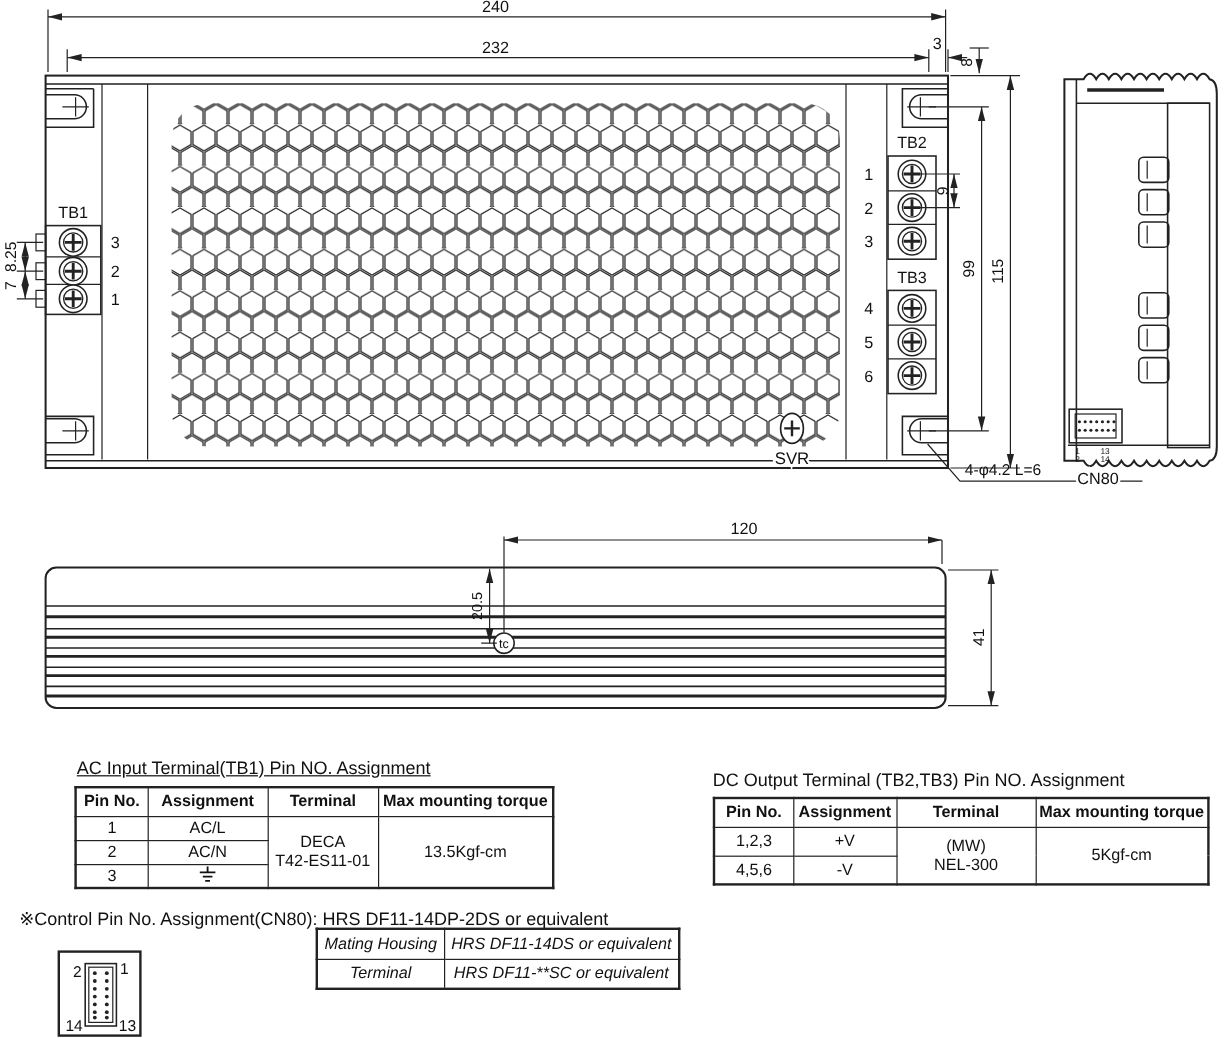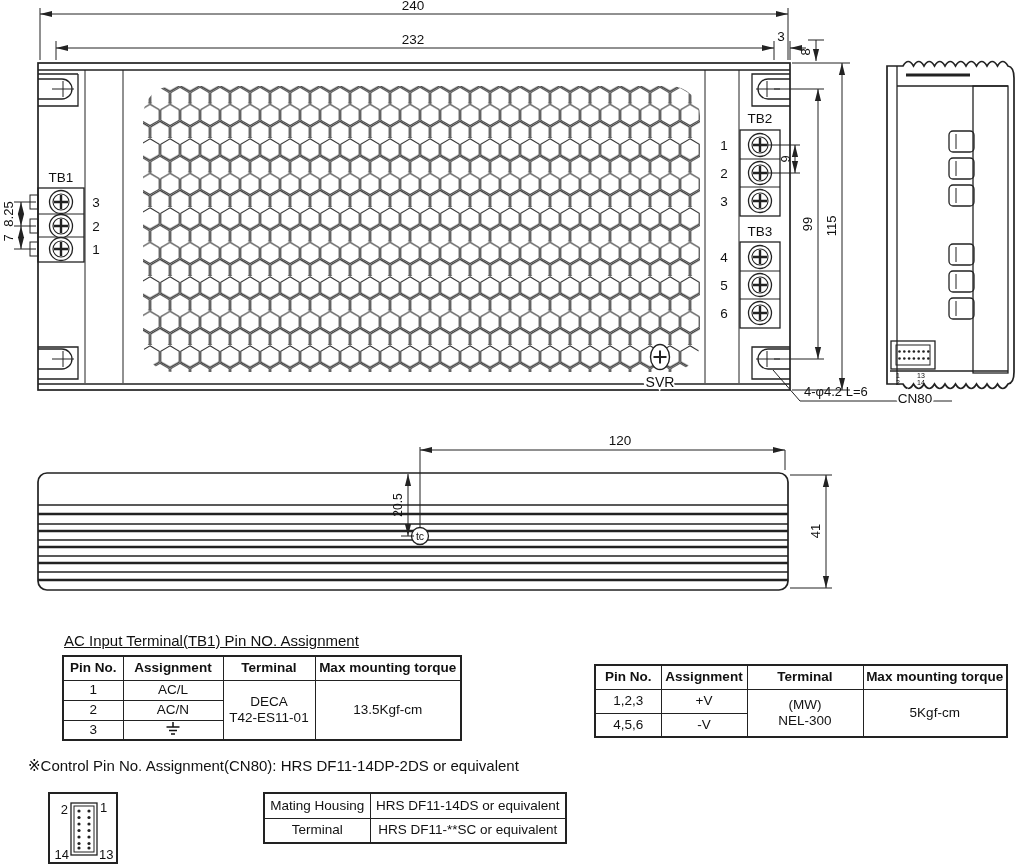--- a/index.html
+++ b/index.html
@@ -312,6 +312,7 @@
 </tbody>
     </table>
 
+<div class="abs dtitle" style="left:594px;top:642px;">DC Output Terminal (TB2,TB3) Pin NO. Assignment</div>
 <table class="spec abs" style="left:594px;top:664px;width:412px;">
   <colgroup>
         <col style="width:66px">

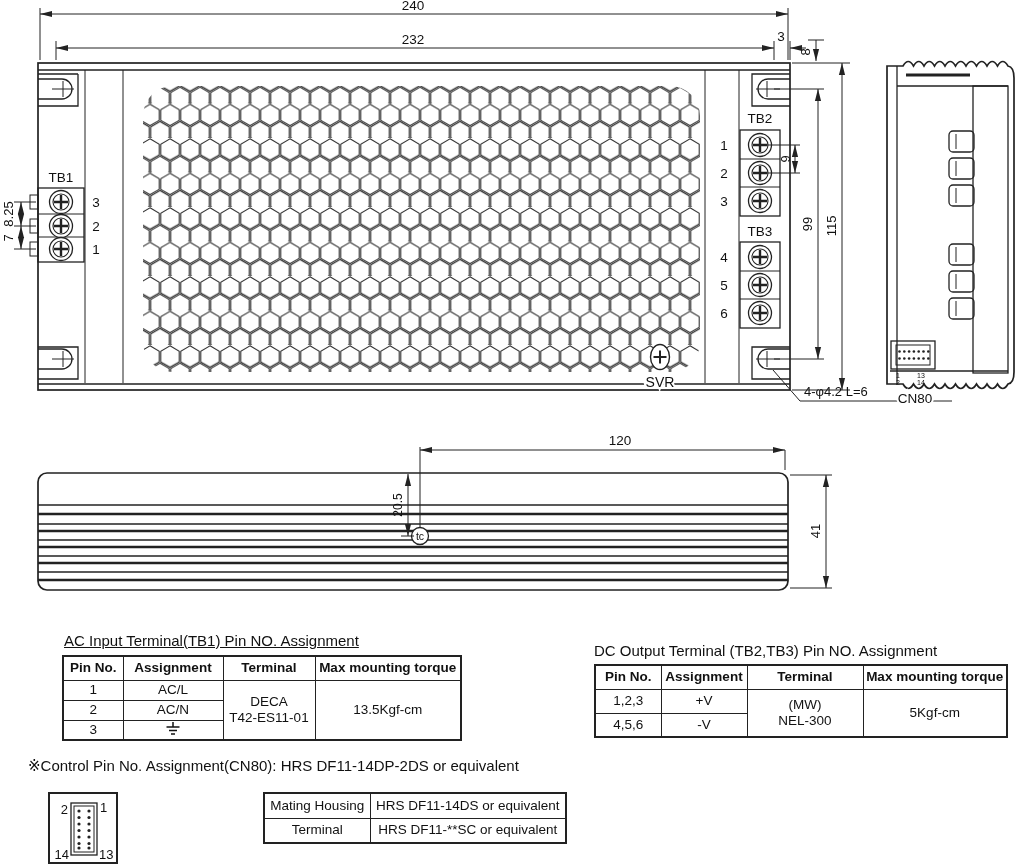--- a/index.html
+++ b/index.html
@@ -343,7 +343,7 @@
 </tbody>
     </table>
 
-<div class="abs note" style="left:28px;top:757px;text-align:center;">
+<div class="abs note" style="left:16px;top:757px;text-align:center;">
   <span class="mark">※</span><span>Control Pin No. Assignment(CN80): HRS DF11-14DP-2DS or equivalent</span>
 </div>
 

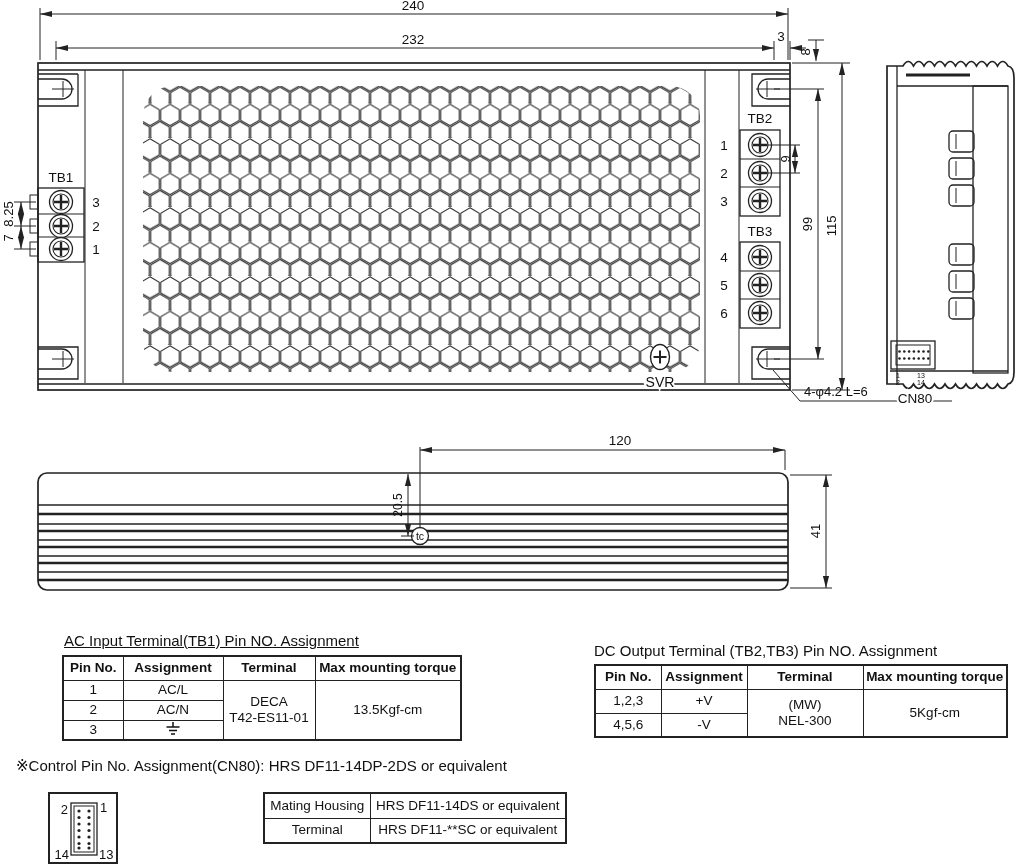--- a/index.html
+++ b/index.html
@@ -373,7 +373,7 @@
   <text x="53" y="73" style="font-size:13px">13</text>
 </svg>
 
-<table class="spec abs" style="left:263px;top:792px;width:302px;">
+<table class="spec abs" style="left:263px;top:773px;width:302px;font-style:italic;">
   <colgroup>
         <col style="width:106px">
         <col style="width:196px">

